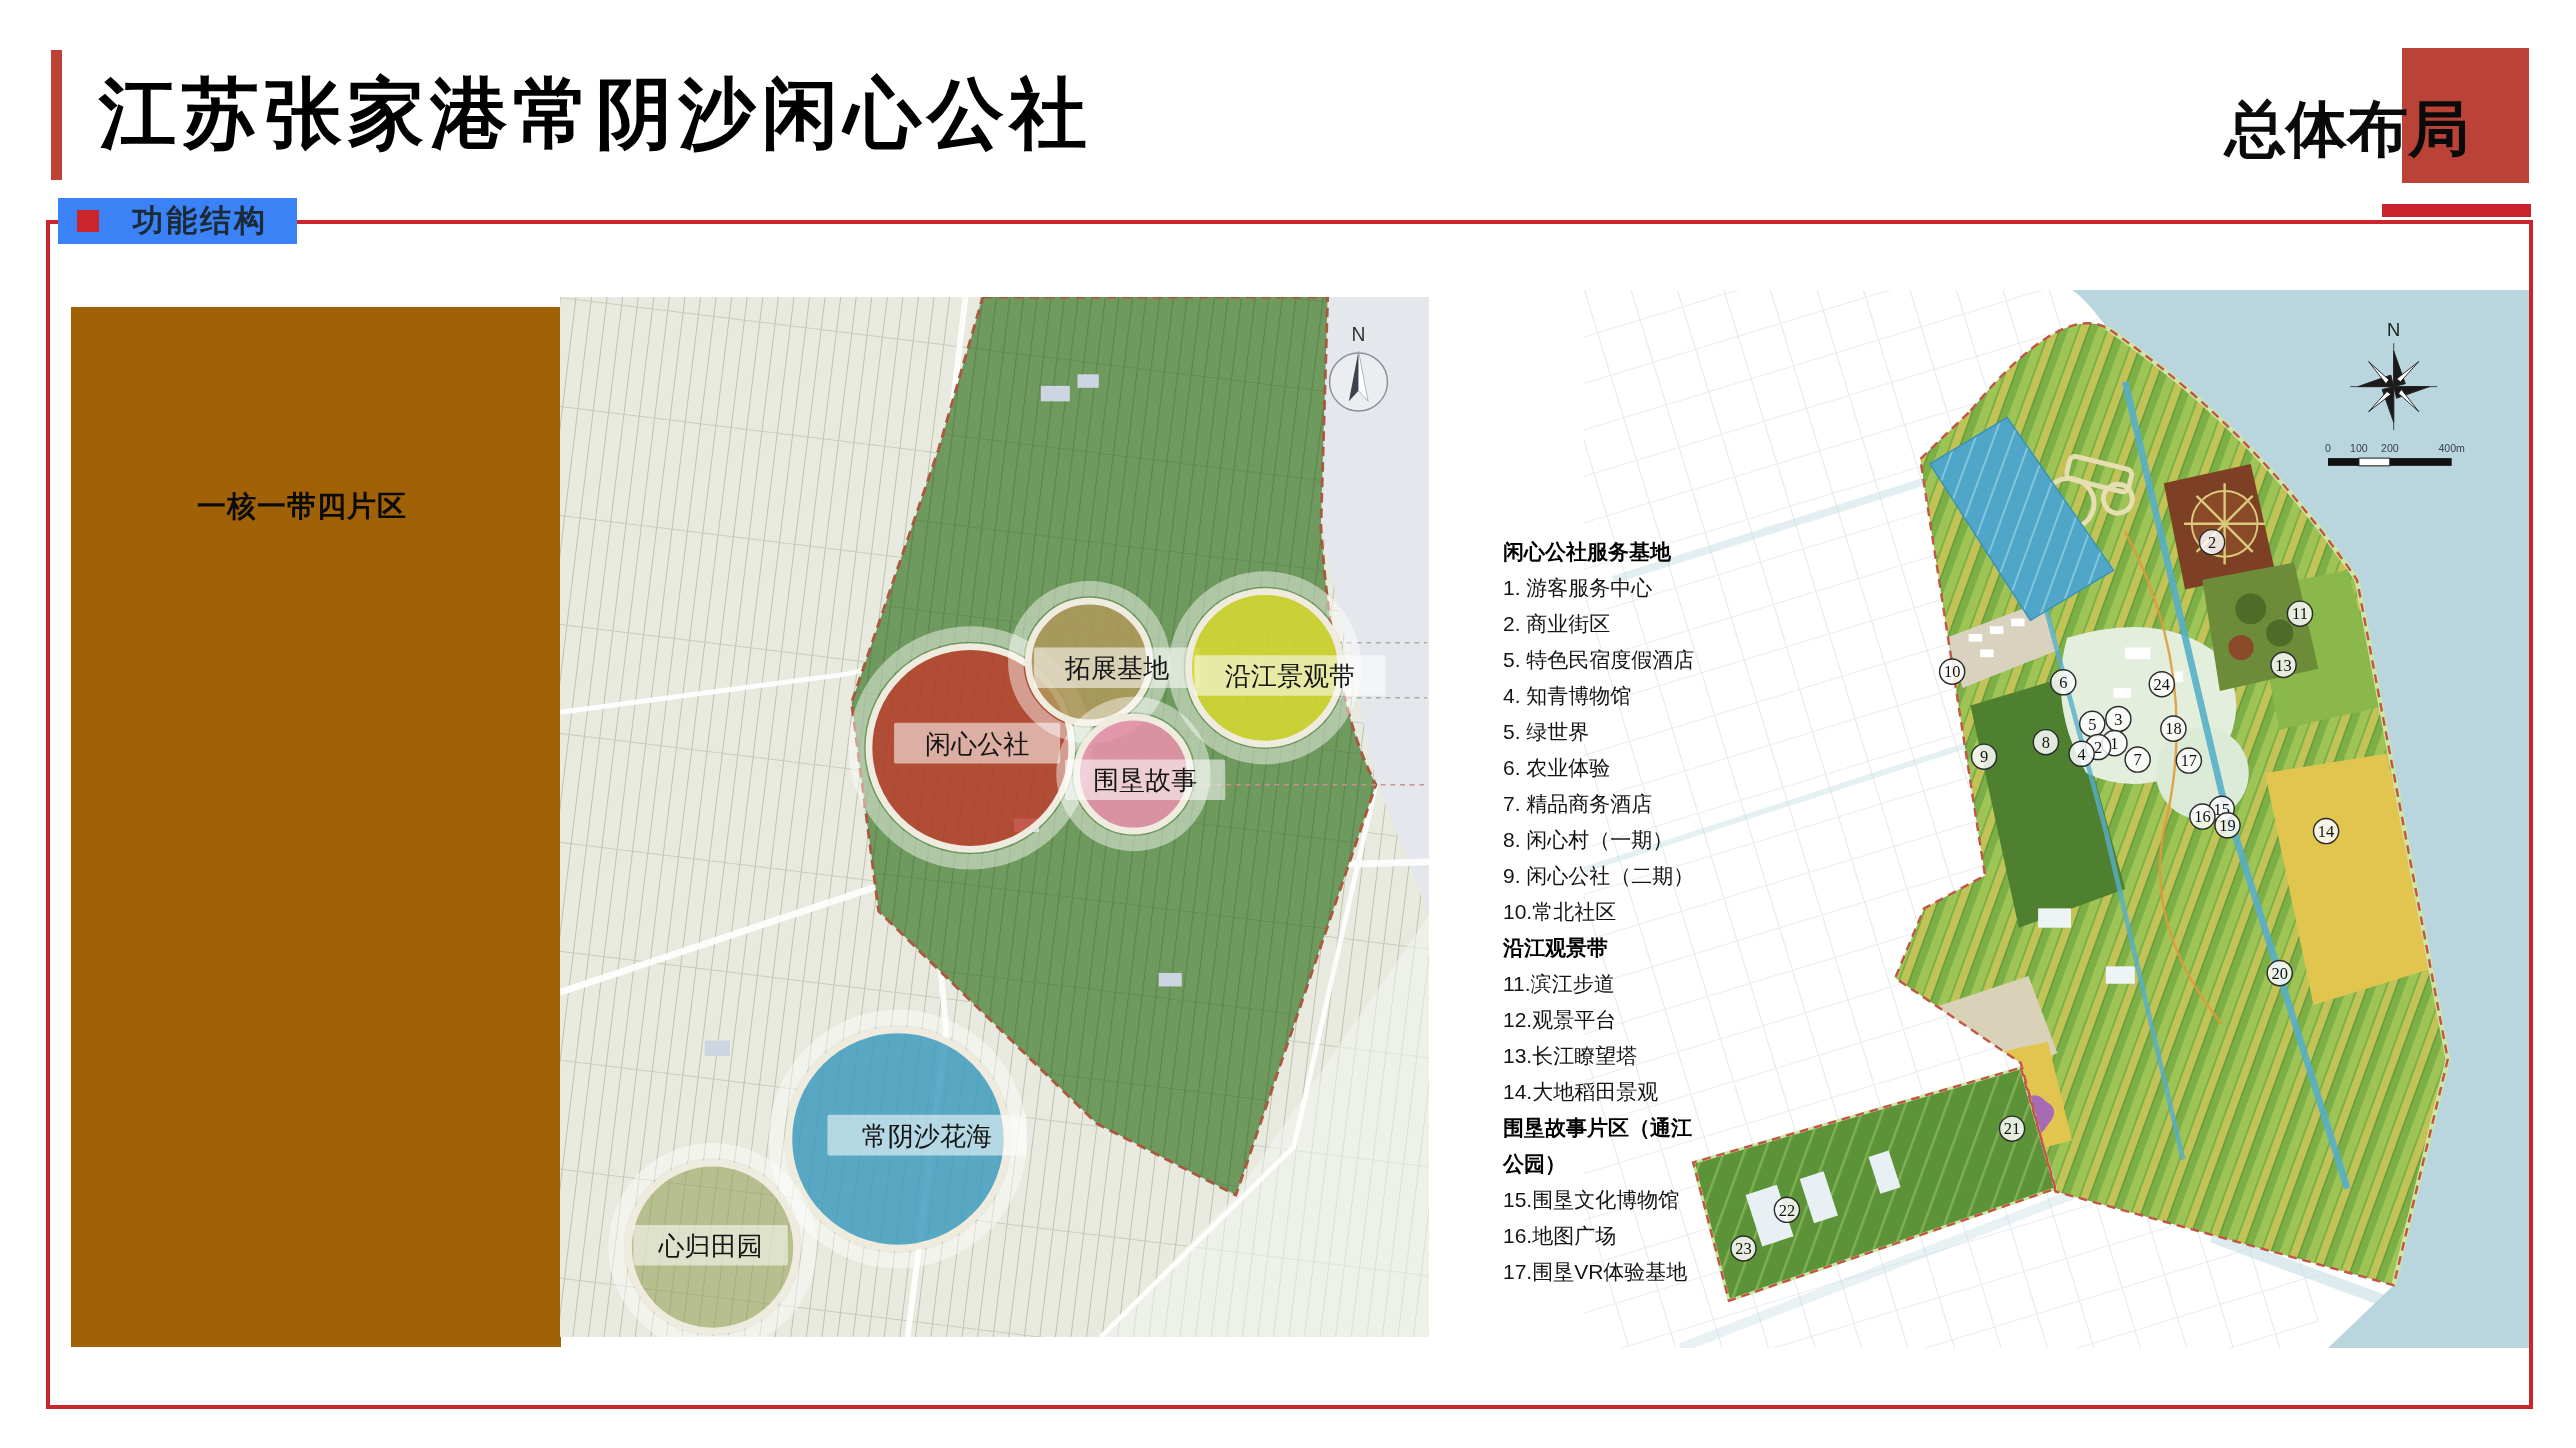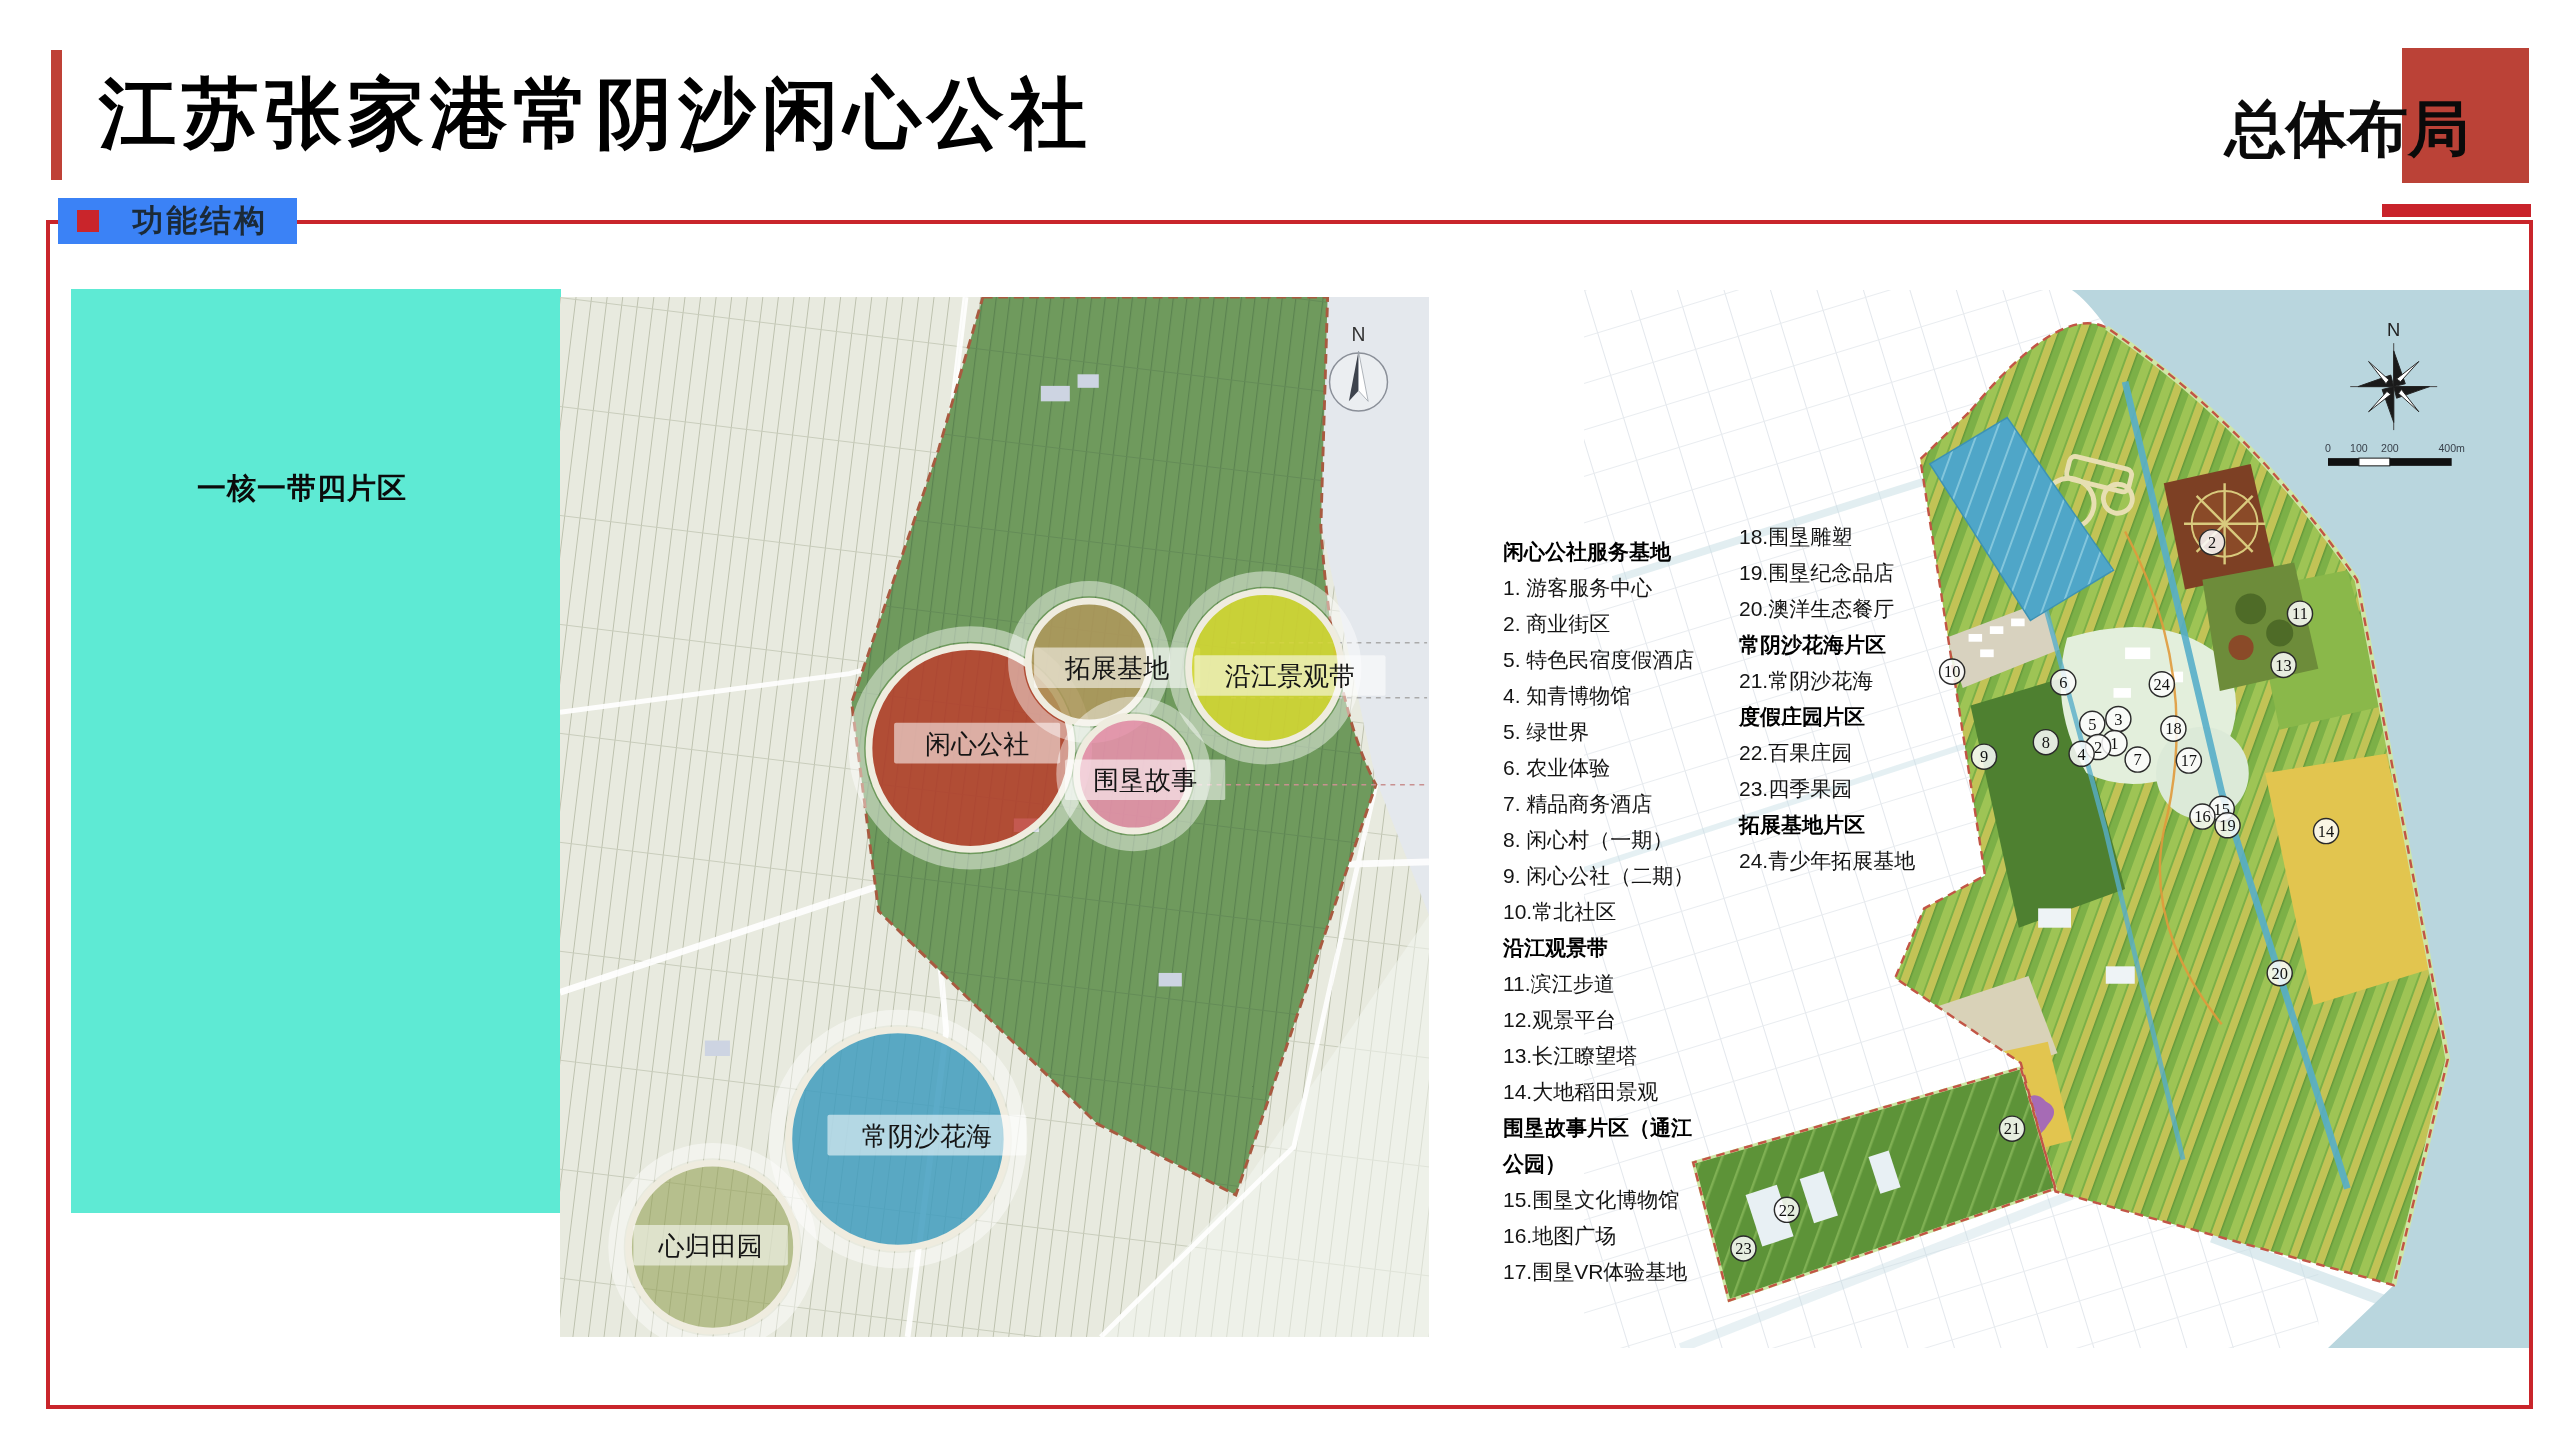--- a/index.html
+++ b/index.html
@@ -20,7 +20,7 @@
   .section-label .bullet{width:22px;height:22px;background:#c9252b;margin-right:33px;}
   .section-label .txt{font-size:31px;font-weight:600;color:#1b2a38;letter-spacing:2.9px;}
   
-  .panel{position:absolute;left:71px;top:289px;width:490px;height:924px;background:#5eead4;}
+  .panel{position:absolute;left:71px;top:307px;width:490px;height:1040px;background:#a16207;}
   .panel-head{position:absolute;left:126px;top:180px;font-size:29px;font-weight:bold;color:#0b0b0b;letter-spacing:1px;}
   .panel-lines{position:absolute;left:123px;top:282px;}
   .lp-line{height:55px;display:flex;align-items:center;font-size:26px;color:#101010;}

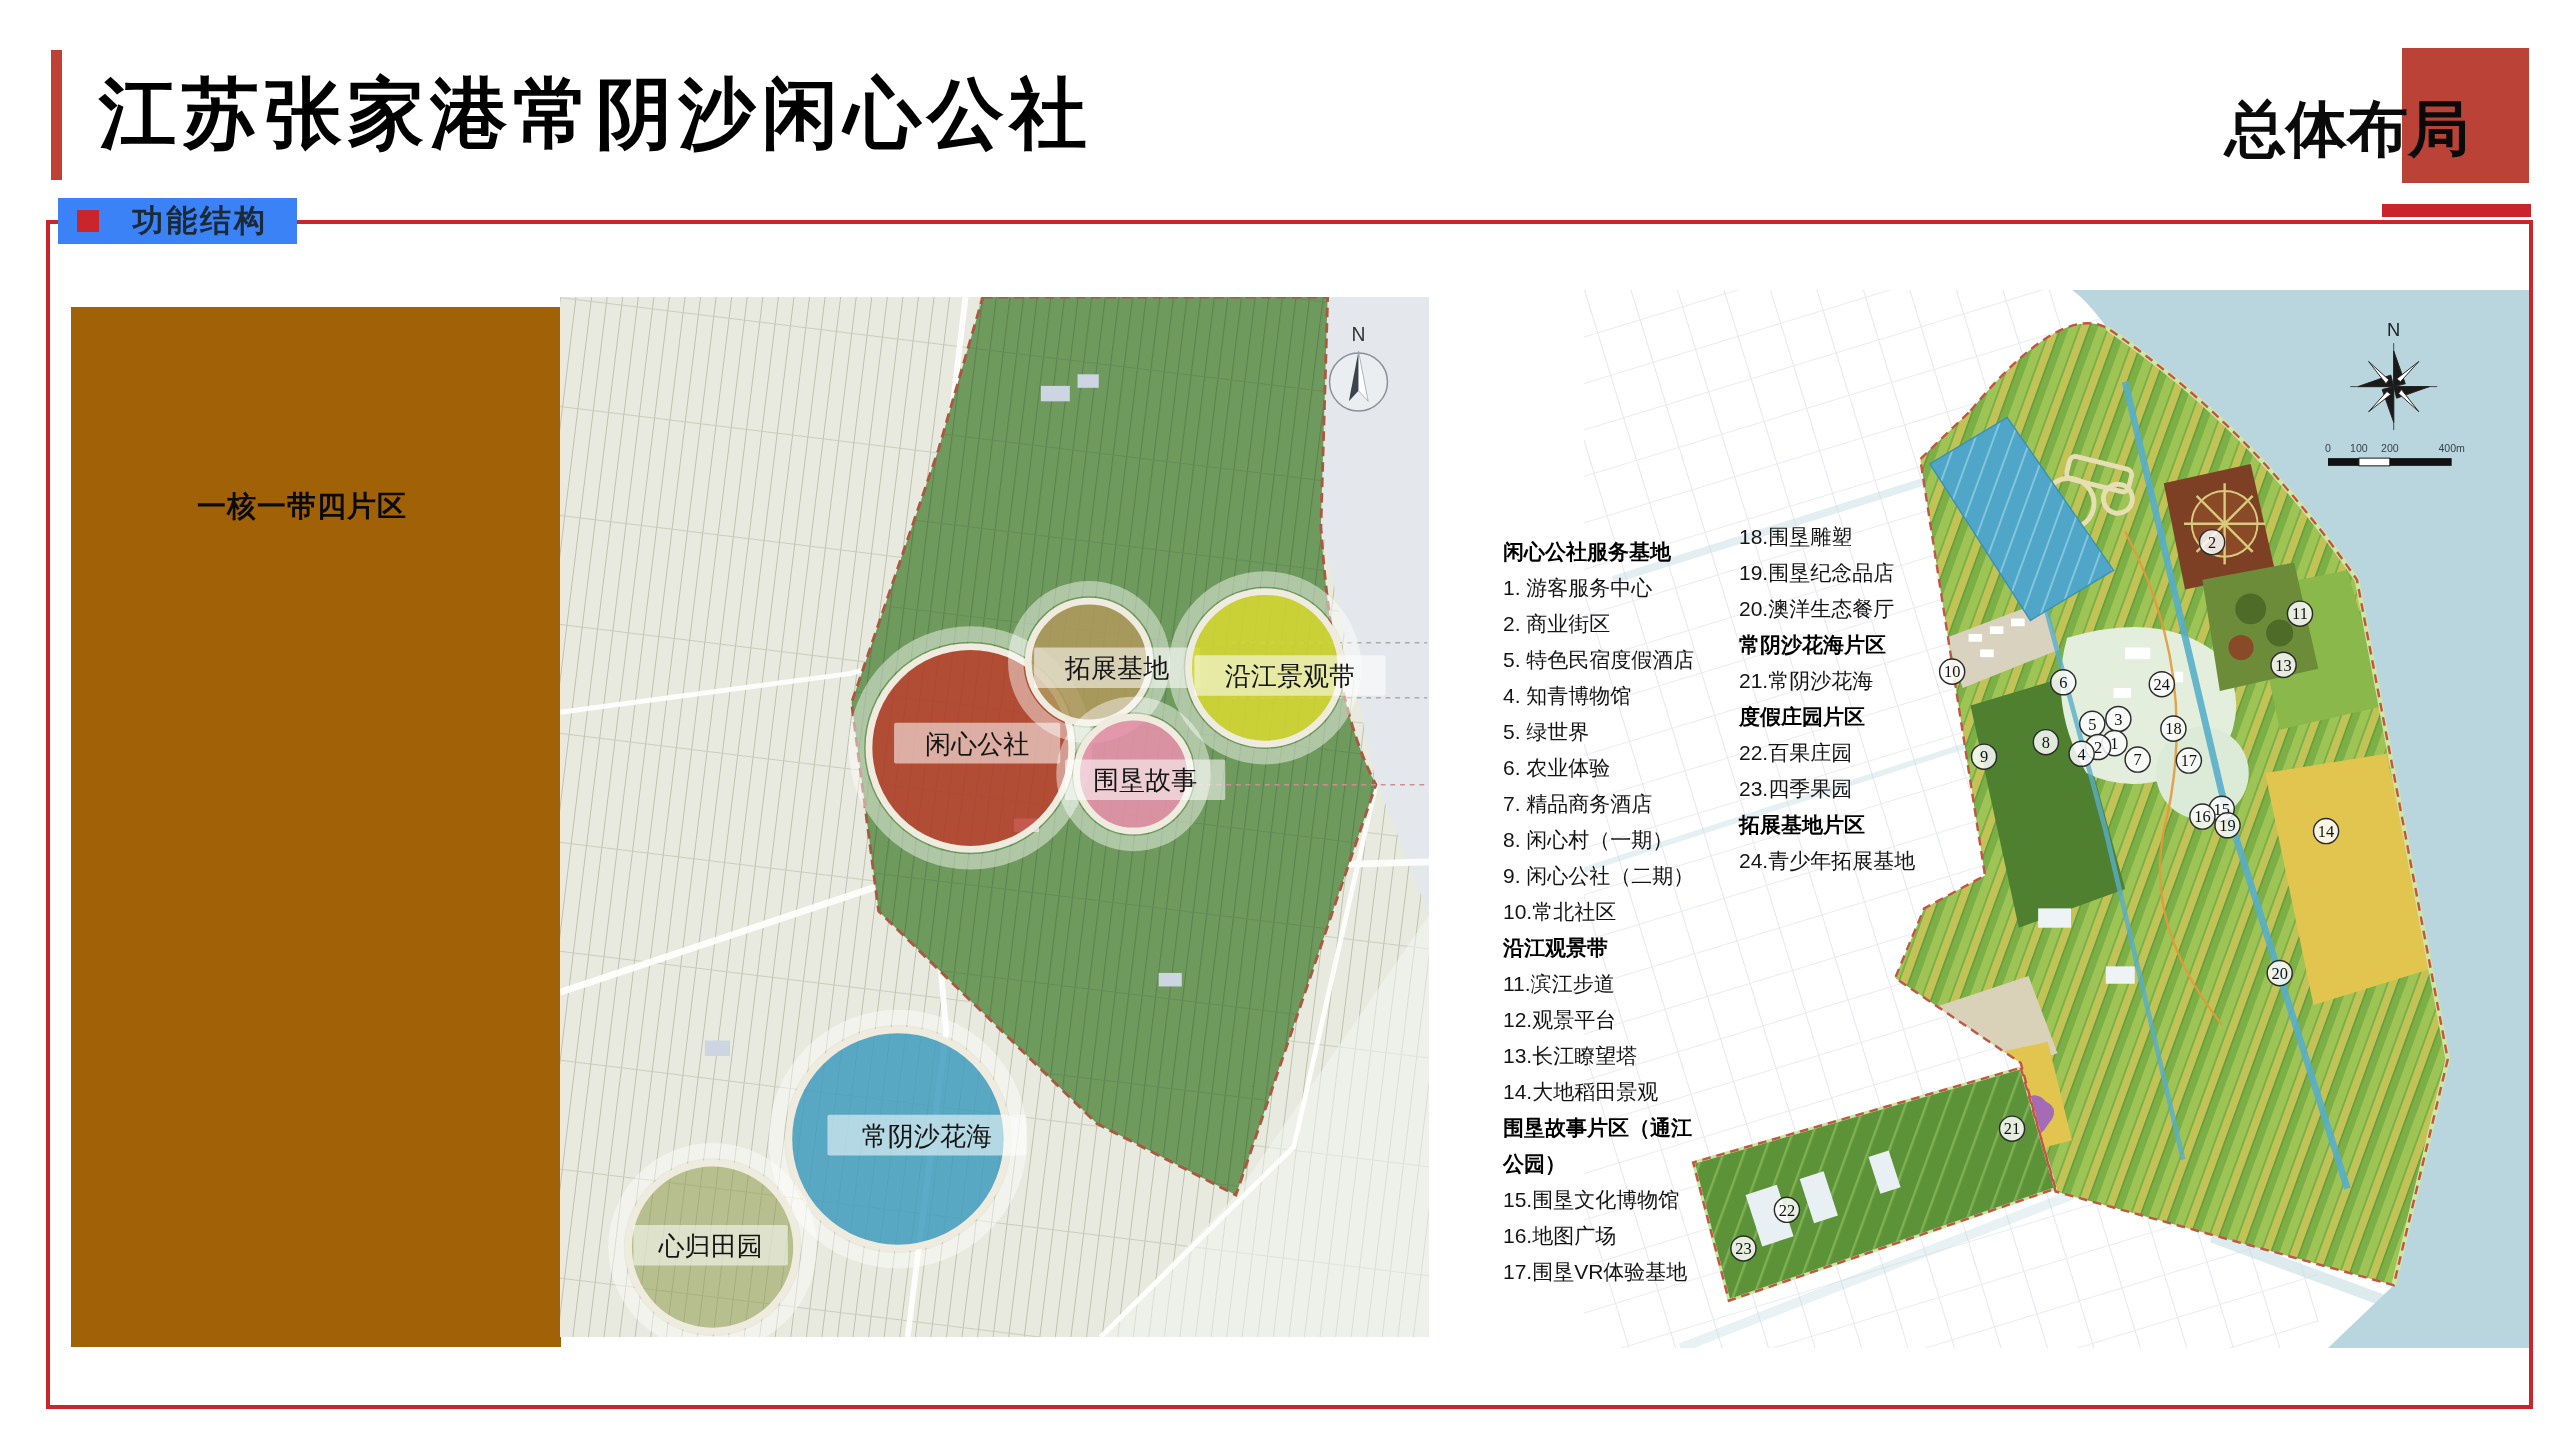--- a/index.html
+++ b/index.html
@@ -377,18 +377,6 @@
       <div class="lg-line">16.地图广场</div>
       <div class="lg-line">17.围垦VR体验基地</div>
     </div>
-  <div id="legend2" class="legend-col">
-      <div class="lg-line">18.围垦雕塑</div>
-      <div class="lg-line">19.围垦纪念品店</div>
-      <div class="lg-line">20.澳洋生态餐厅</div>
-      <div class="lg-line h">常阴沙花海片区</div>
-      <div class="lg-line">21.常阴沙花海</div>
-      <div class="lg-line h">度假庄园片区</div>
-      <div class="lg-line">22.百果庄园</div>
-      <div class="lg-line">23.四季果园</div>
-      <div class="lg-line h">拓展基地片区</div>
-      <div class="lg-line">24.青少年拓展基地</div>
-    </div>
 
 </div>
 

